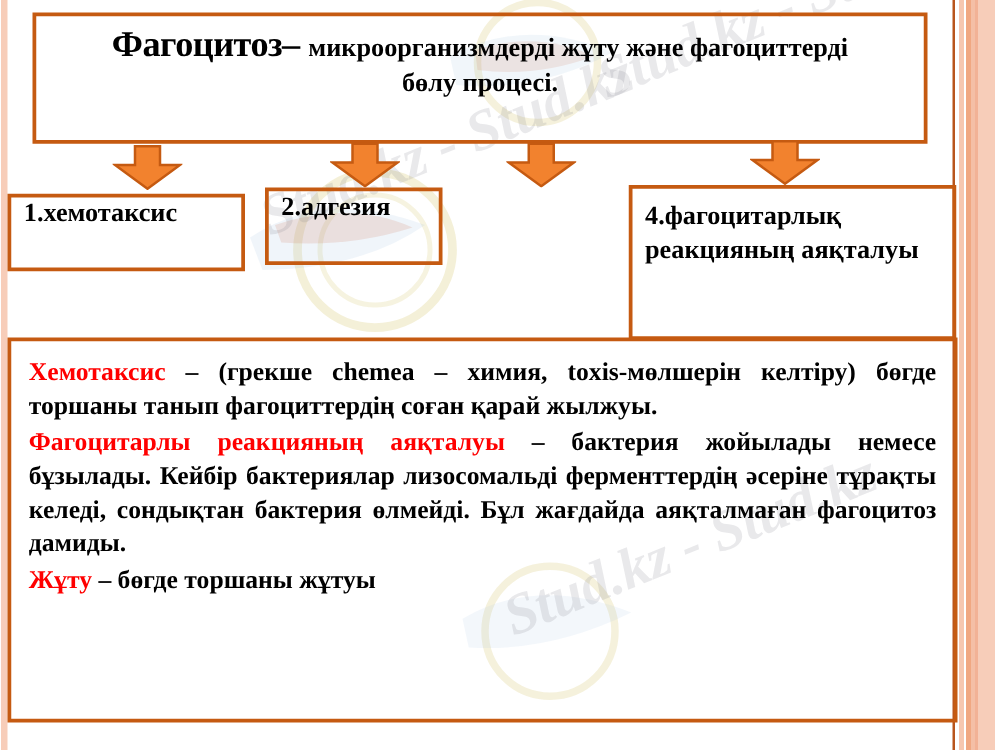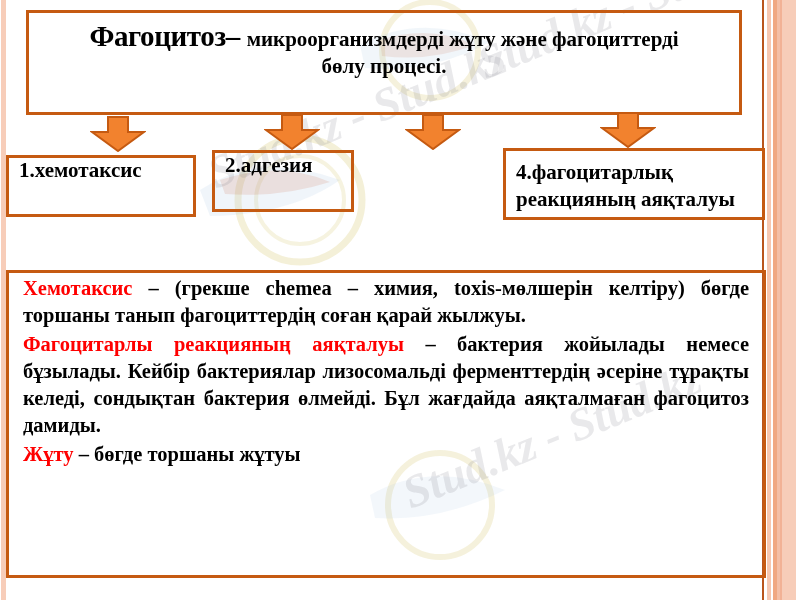--- a/index.html
+++ b/index.html
@@ -115,7 +115,7 @@
   #step2 { left: 212px; top: 150px; width: 142px; height: 62px; }
   #step3 { left: 377px; top: 150px; width: 121px; height: 62px; }
   #step4 {
-    left: 503px; top: 148px; width: 262px; height: 72px;
+    left: 503px; top: 148px; width: 262px; height: 124px;
     align-items: flex-start;
     padding-top: 8px;
     line-height: 1.28;

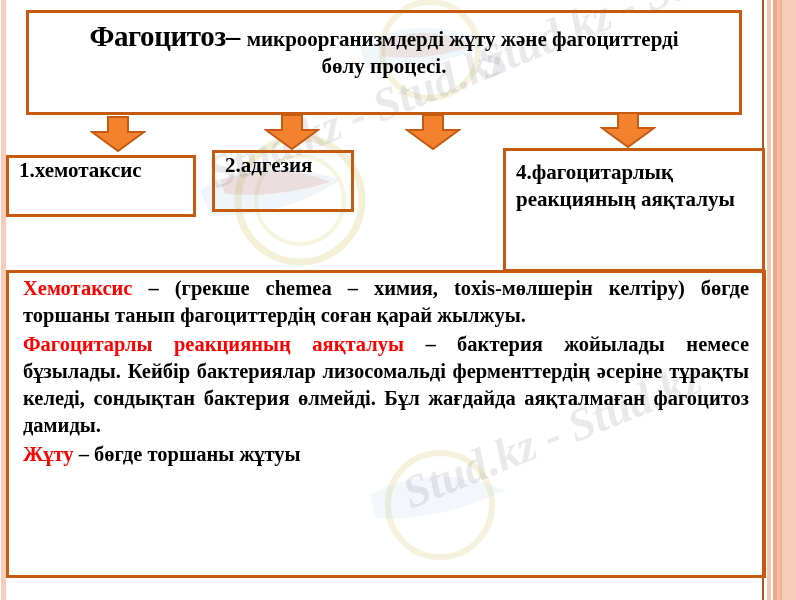--- a/index.html
+++ b/index.html
@@ -129,7 +129,7 @@
     border: 3px solid #c55a11;
     box-sizing: border-box;
     background: transparent;
-    padding: 2px 14px 0 14px;
+    padding: 12px 14px 0 14px;
   }
   .para {
     color: #000;

